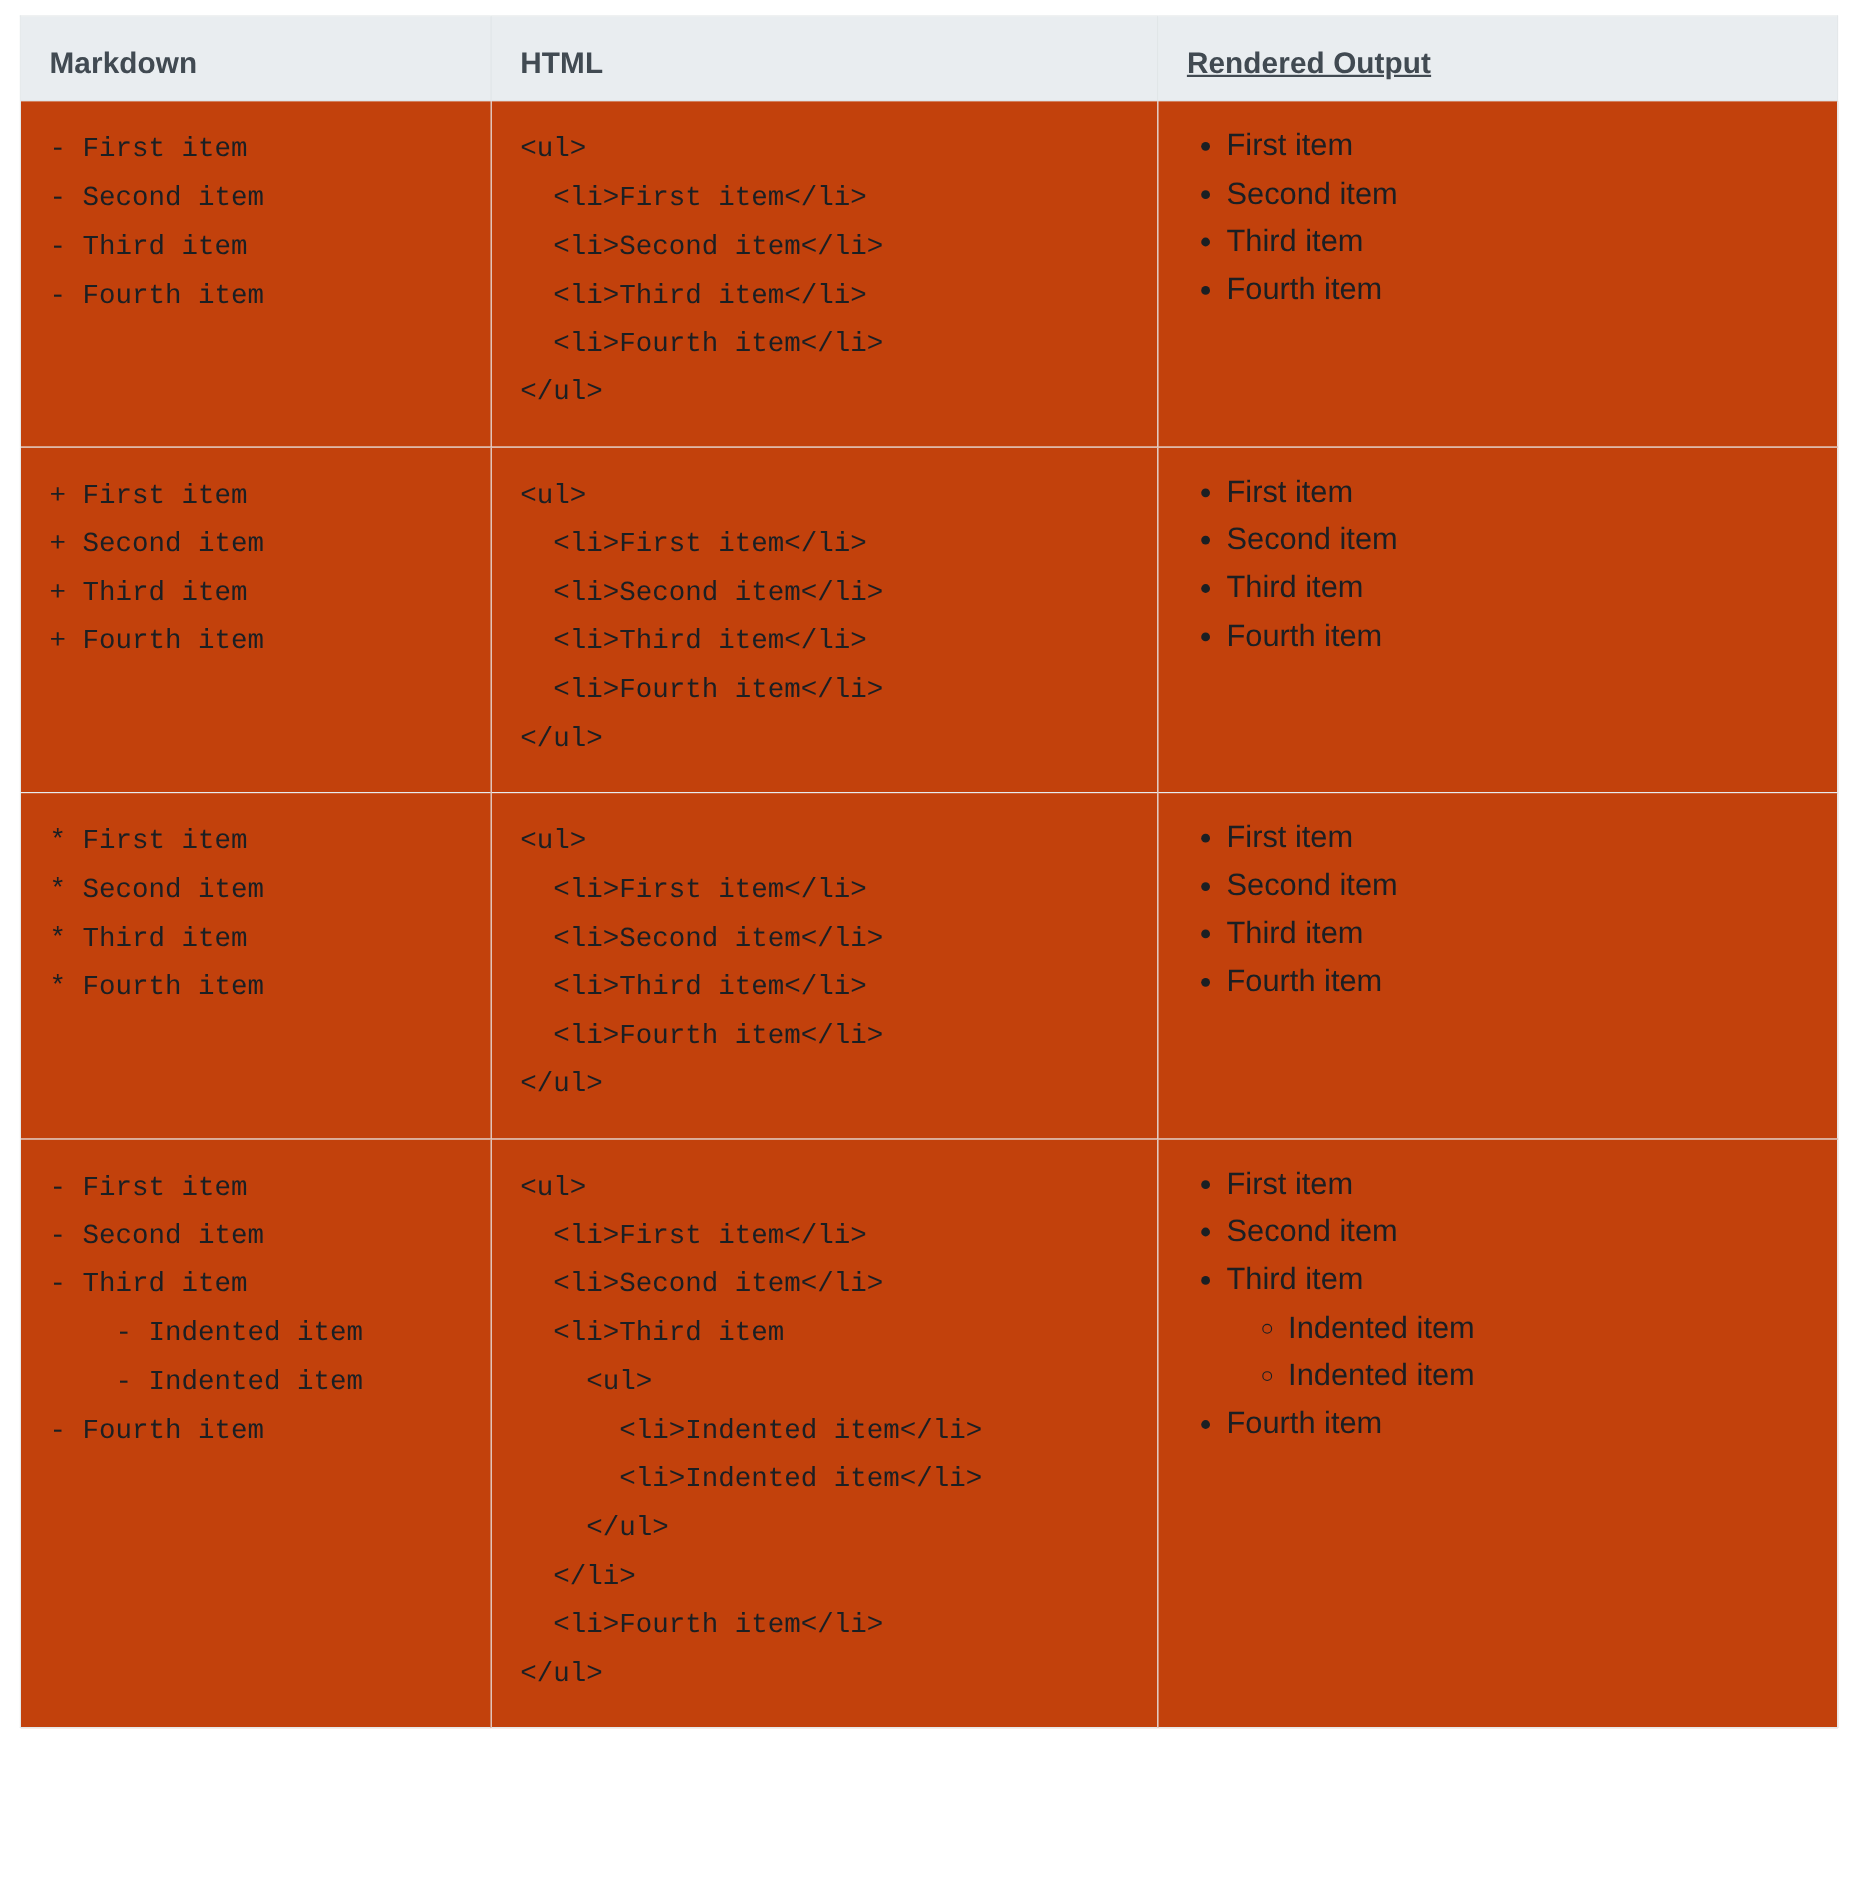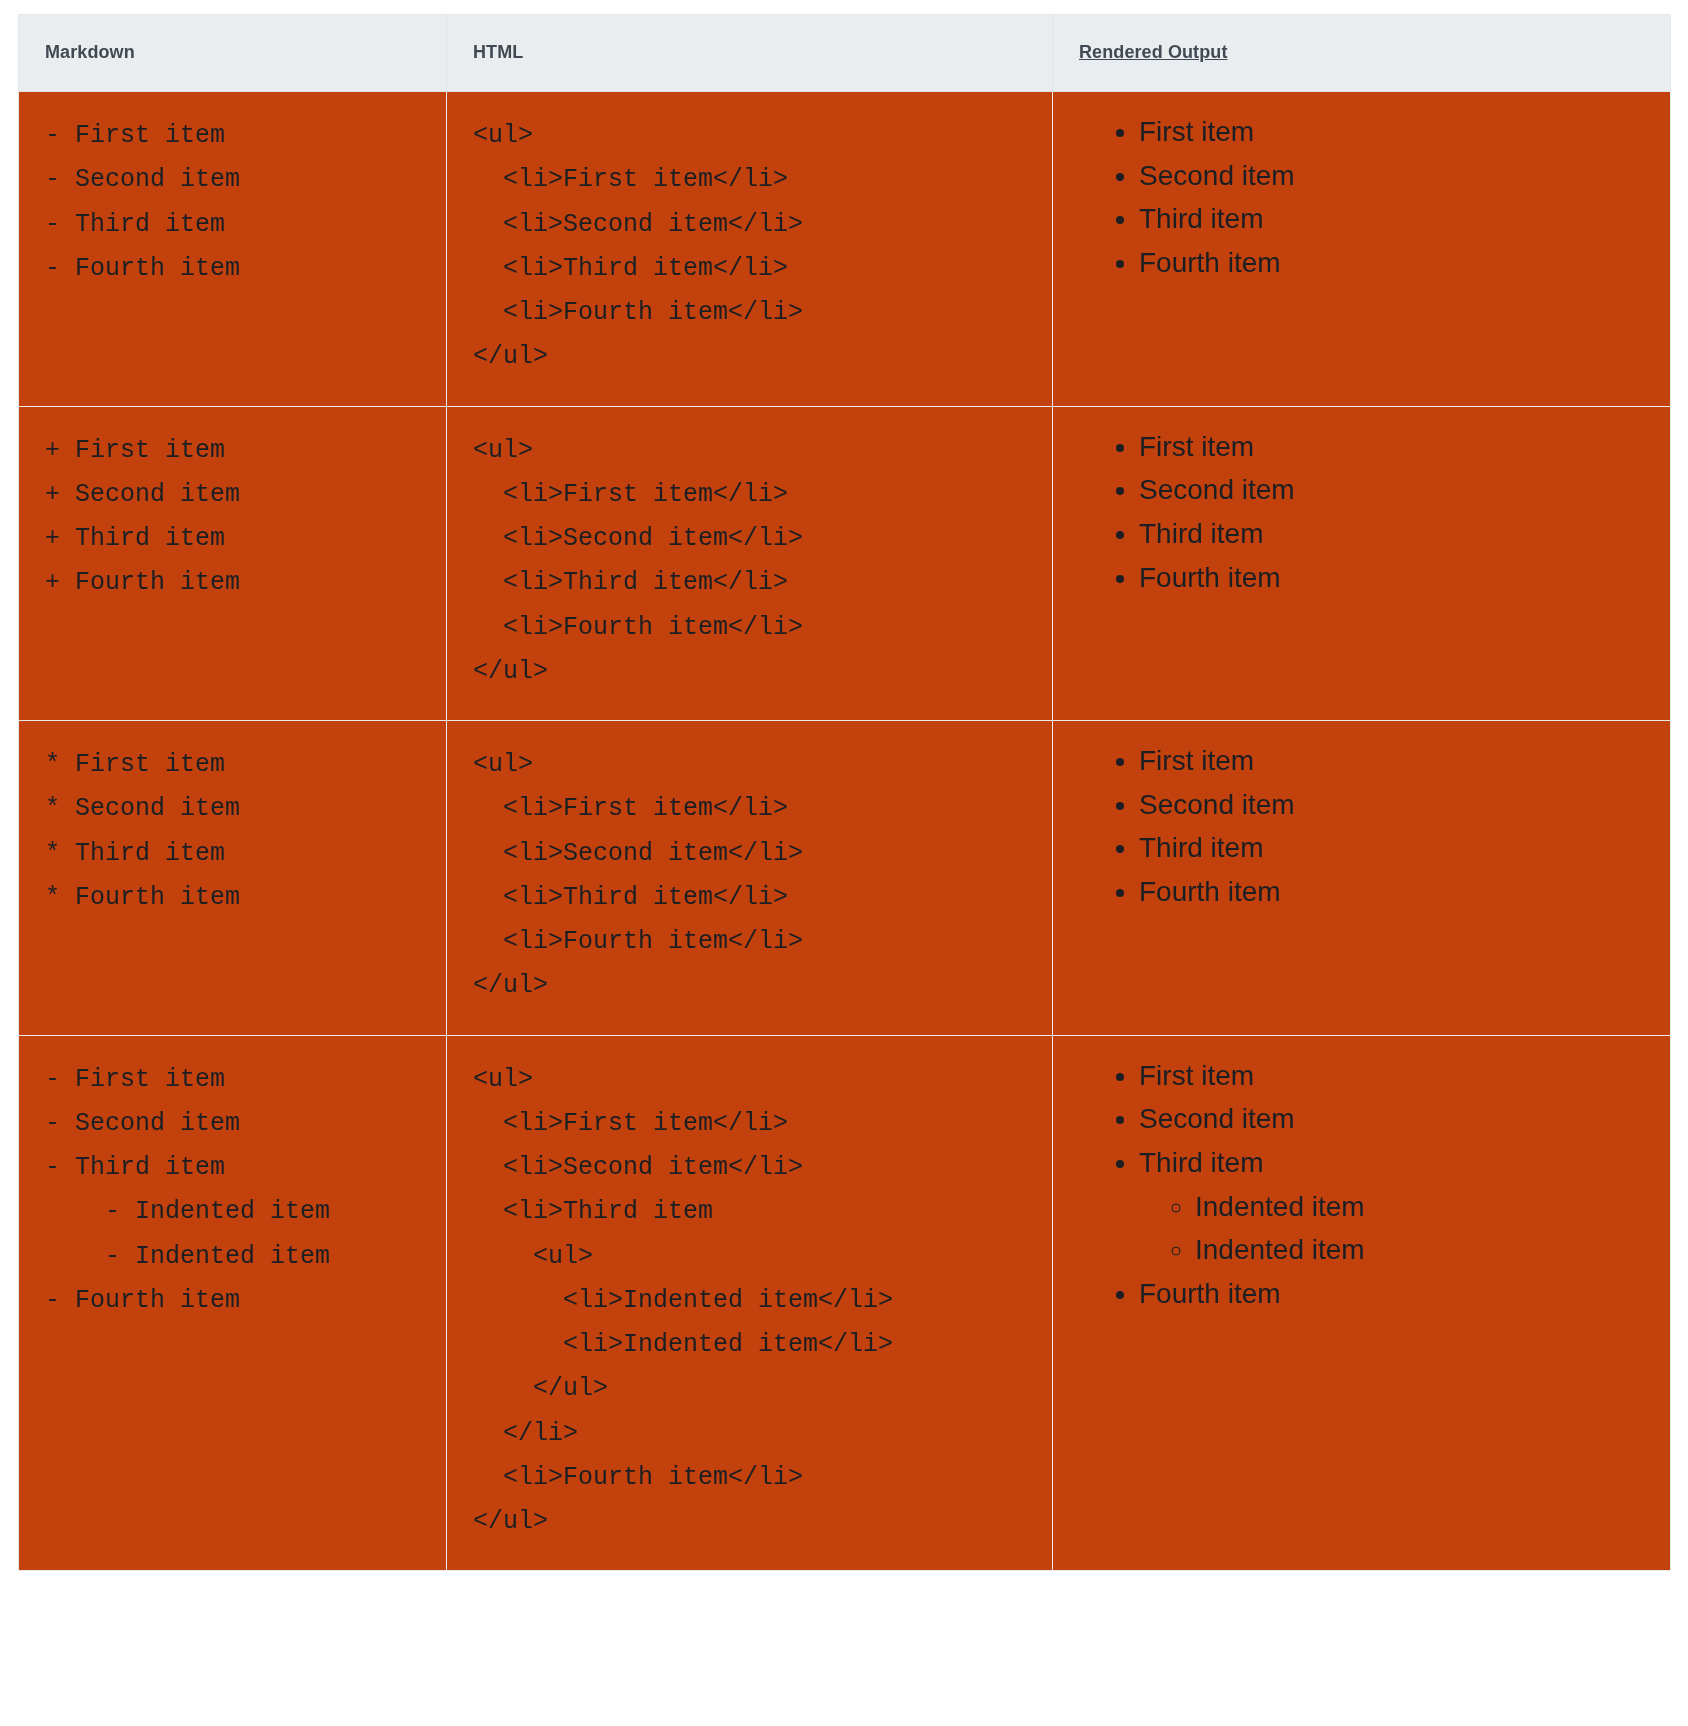--- a/index.html
+++ b/index.html
@@ -38,10 +38,10 @@
     background: #e9edf0;
     text-align: left;
     font-family: "Liberation Sans", sans-serif;
-    font-size: 18px;
+    font-size: 27px;
     font-weight: bold;
     color: #414a52;
-    padding: 27px 26px 28px 26px;
+    padding: 27px 26px 18px 26px;
     border-right: 1px solid #dfe4e7;
     border-bottom: 1px solid #dfe4e7;
     letter-spacing: 0.1px;

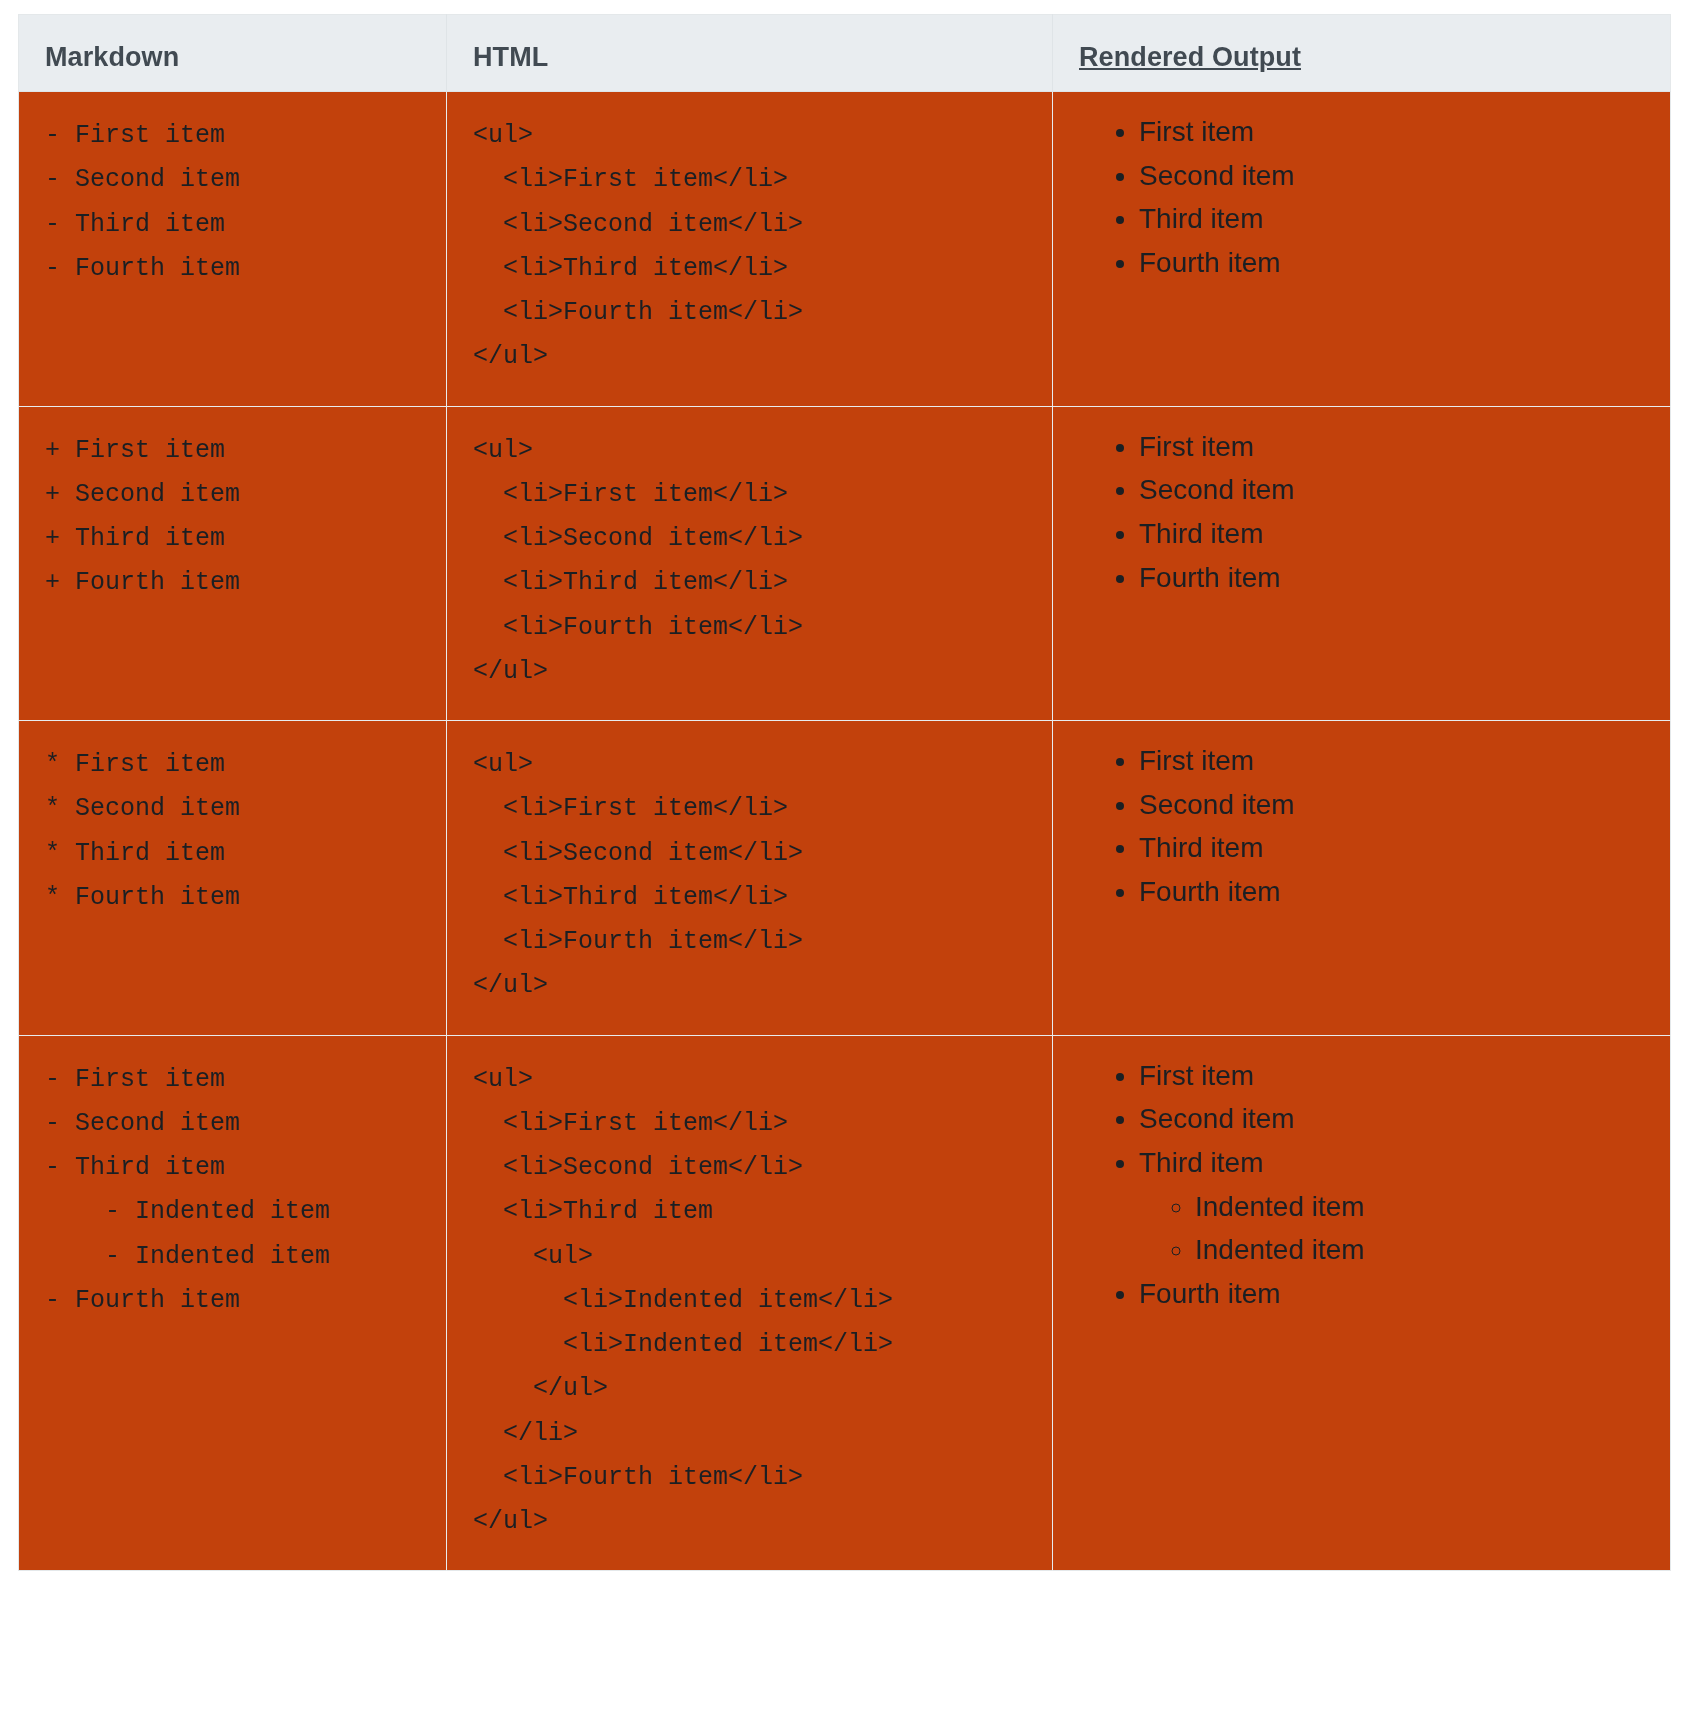--- a/index.html
+++ b/index.html
@@ -71,7 +71,7 @@
 
   .rendered-cell {
     padding-top: 18px;
-    padding-left: 38px;
+    padding-left: 14px;
   }
 
   .rendered-list,

